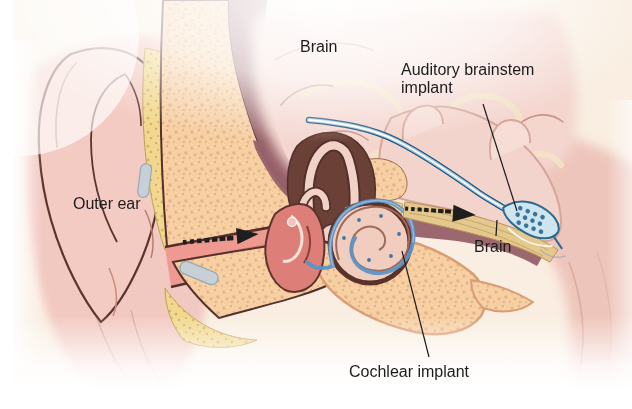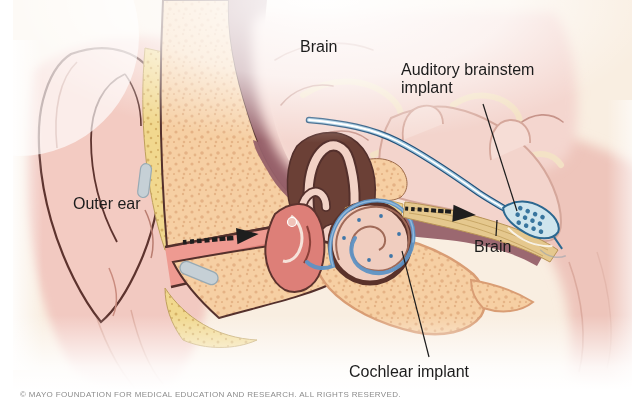--- a/index.html
+++ b/index.html
@@ -268,7 +268,6 @@
 <div class="label" style="left:461px;top:238px;">Brain</div>
 <div class="label" style="left:336px;top:363px;">Cochlear implant</div>
 
-<div id="credit">© MAYO FOUNDATION FOR MEDICAL EDUCATION AND RESEARCH. ALL RIGHTS RESERVED.</div>
 
 </div>
 

